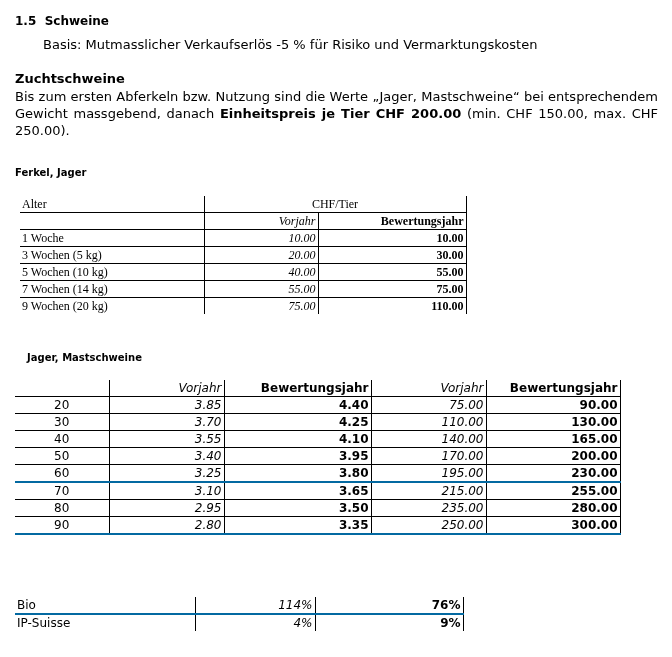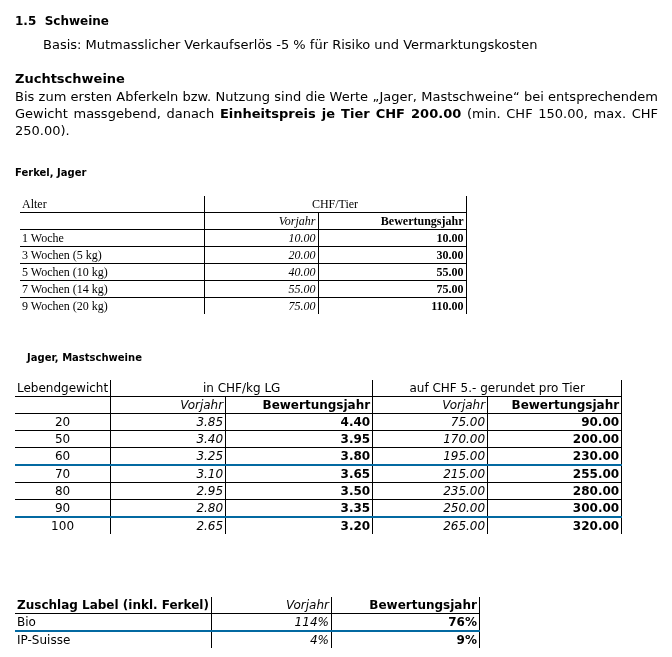--- a/index.html
+++ b/index.html
@@ -88,11 +88,6 @@
       <col style="width:134px">
     </colgroup>
   <tbody>
-      <tr>
-    <td class="bb br">Lebendgewicht</td>
-    <td class="bb br ctr" colspan="2">in CHF/kg LG</td>
-    <td class="bb br ctr" colspan="2">auf CHF 5.- gerundet pro Tier</td>
-  </tr>
   <tr>
     <td class="bb br"></td>
     <td class="bb br it">Vorjahr</td>

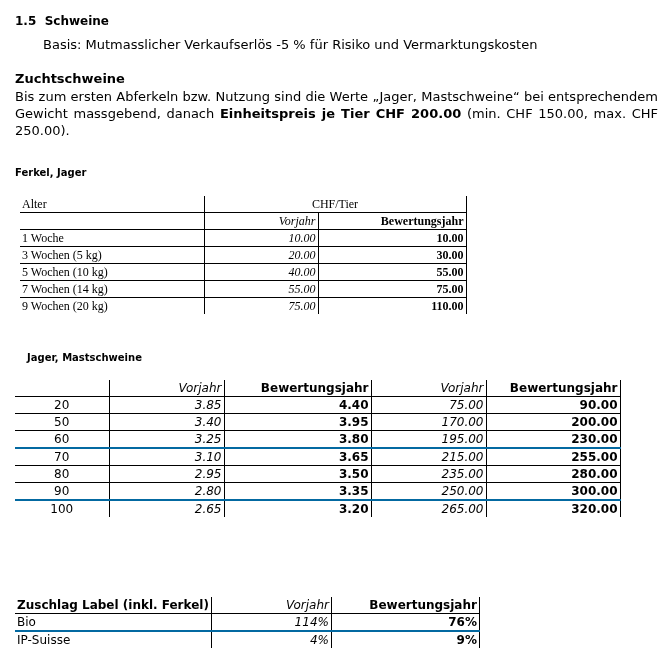--- a/index.html
+++ b/index.html
@@ -103,6 +103,13 @@
     <td class="bb br bd">90.00</td>
   </tr>
   <tr>
+    <td class="bb br ctr">30</td>
+    <td class="bb br it">3.70</td>
+    <td class="bb br bd">4.25</td>
+    <td class="bb br it">110.00</td>
+    <td class="bb br bd">130.00</td>
+  </tr>
+  <tr>
     <td class="bb br ctr">50</td>
     <td class="bb br it">3.40</td>
     <td class="bb br bd">3.95</td>

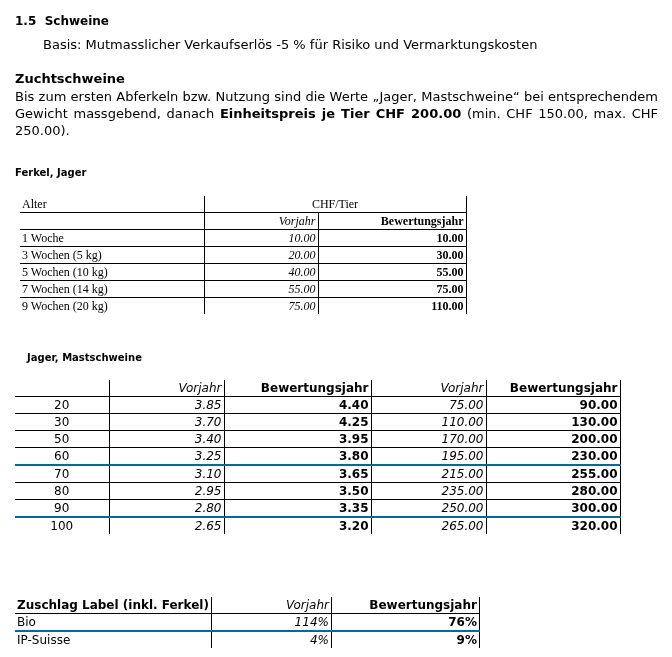--- a/index.html
+++ b/index.html
@@ -110,6 +110,13 @@
     <td class="bb br bd">130.00</td>
   </tr>
   <tr>
+    <td class="bb br ctr">40</td>
+    <td class="bb br it">3.55</td>
+    <td class="bb br bd">4.10</td>
+    <td class="bb br it">140.00</td>
+    <td class="bb br bd">165.00</td>
+  </tr>
+  <tr>
     <td class="bb br ctr">50</td>
     <td class="bb br it">3.40</td>
     <td class="bb br bd">3.95</td>

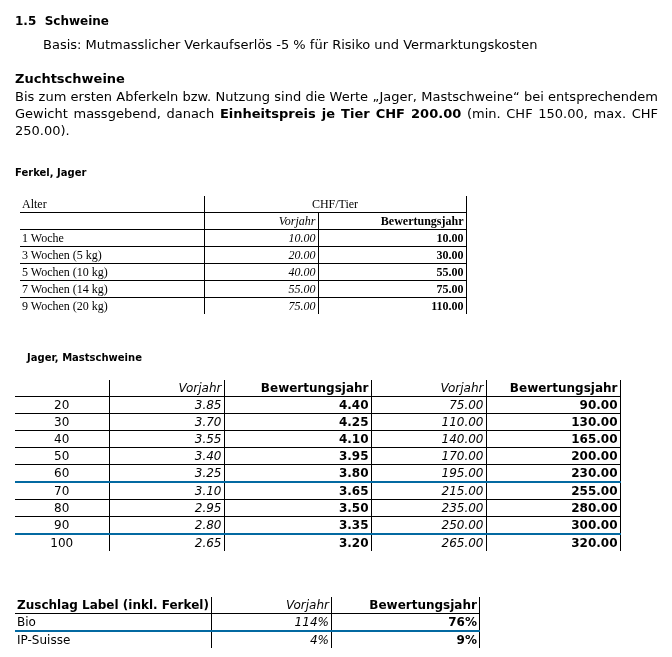--- a/index.html
+++ b/index.html
@@ -151,13 +151,6 @@
     <td class="bbt br it">250.00</td>
     <td class="bbt br bd">300.00</td>
   </tr>
-  <tr>
-    <td class="br ctr">100</td>
-    <td class="br it">2.65</td>
-    <td class="br bd">3.20</td>
-    <td class="br it">265.00</td>
-    <td class="br bd">320.00</td>
-  </tr>
 </tbody>
   </table>
 

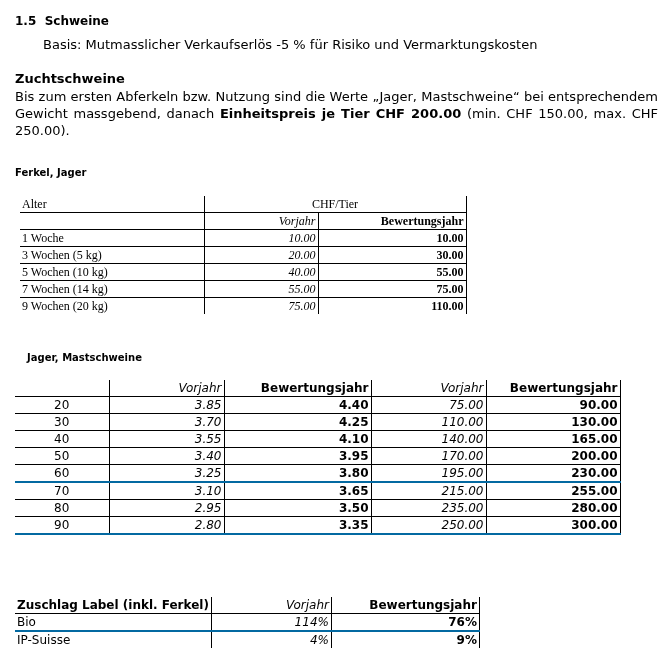--- a/index.html
+++ b/index.html
@@ -161,11 +161,6 @@
       <col style="width:148px">
     </colgroup>
   <tbody>
-      <tr>
-    <td class="bb br" style="font-weight:bold;">Zuschlag Label (inkl. Ferkel)</td>
-    <td class="bb br it">Vorjahr</td>
-    <td class="bb br bd">Bewertungsjahr</td>
-  </tr>
   <tr>
     <td class="bbt br">Bio</td>
     <td class="bbt br it">114%</td>

